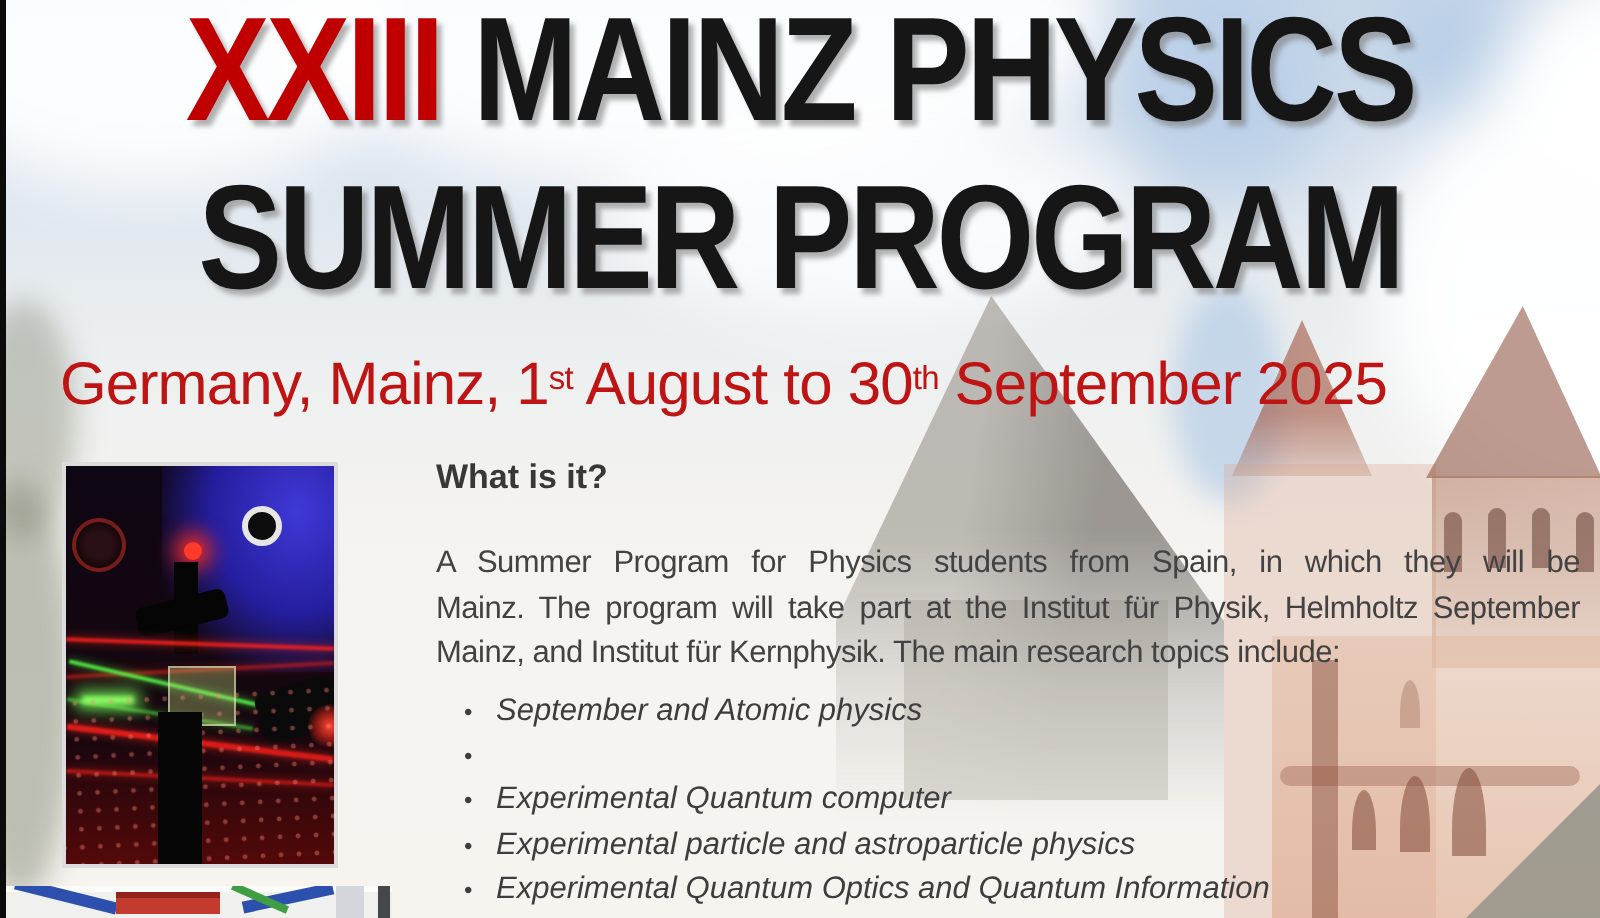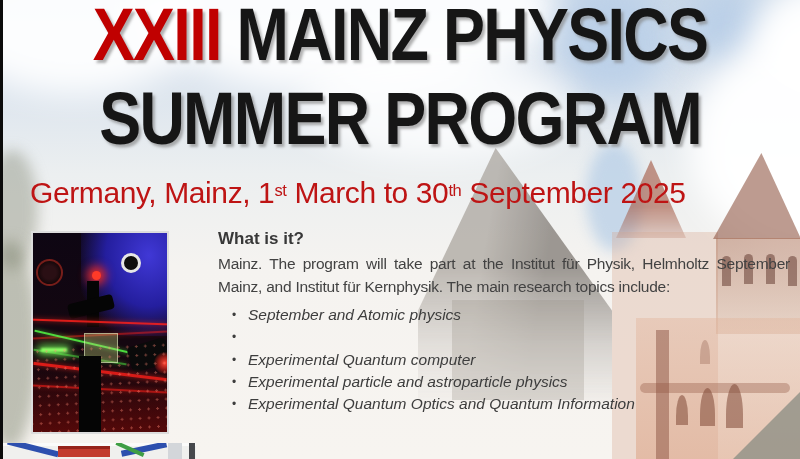--- a/index.html
+++ b/index.html
@@ -158,7 +158,7 @@
   <div class="abs title l1"><span class="red">XXIII</span> <span>MAINZ PHYSICS</span></div>
   <div class="abs title l2">SUMMER PROGRAM</div>
 
-  <div class="abs date"><span>Germany, Mainz, 1</span><span class="sup">st</span><span> March to 30</span><span class="sup">th</span><span> September 2025</span></div>
+  <div class="abs date"><span>Germany, Mainz, 1</span><span class="sup">st</span><span> August to 30</span><span class="sup">th</span><span> September 2025</span></div>
 
   <figure class="abs photo1">
     <div class="inner">

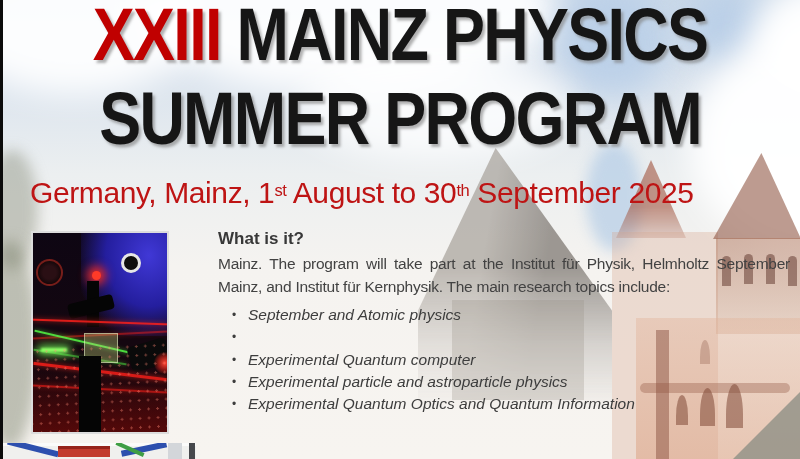--- a/index.html
+++ b/index.html
@@ -63,7 +63,7 @@
 
   
   .content{left:218px;top:229px;width:572px;color:var(--text-dark);}
-  .content h2{font-size:17px;font-weight:bold;color:#383838;margin:0 0 4px;}
+  .content h2{font-size:17px;font-weight:bold;color:#383838;margin:0 0 22px;}
   .jline{font-size:15.5px;line-height:22.6px;letter-spacing:-.25px;color:#424242;
     text-align:justify;text-align-last:justify;}
   .jline.last{text-align-last:left;}

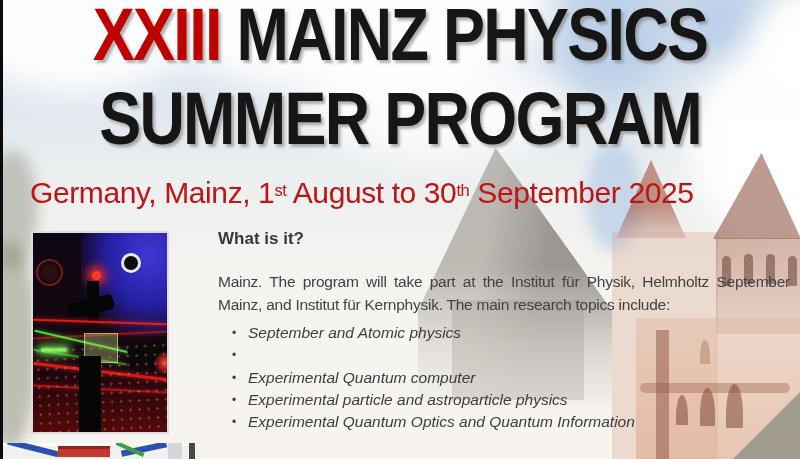--- a/index.html
+++ b/index.html
@@ -197,6 +197,7 @@
   <main class="abs content">
     <h2>What is it?</h2>
     <div class="para">
+      <div class="jline">A Summer Program for Physics students from Spain, in which they will be</div>
       <div class="jline">Mainz. The program will take part at the Institut für Physik, Helmholtz September</div>
       <div class="jline last">Mainz, and Institut für Kernphysik. The main research topics include:</div>
     </div>

